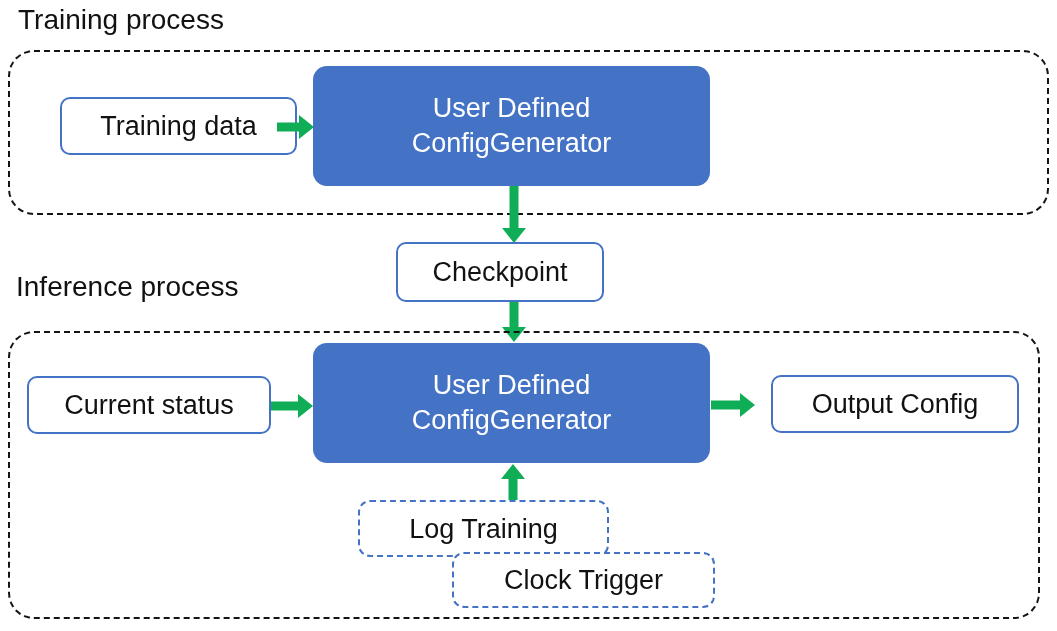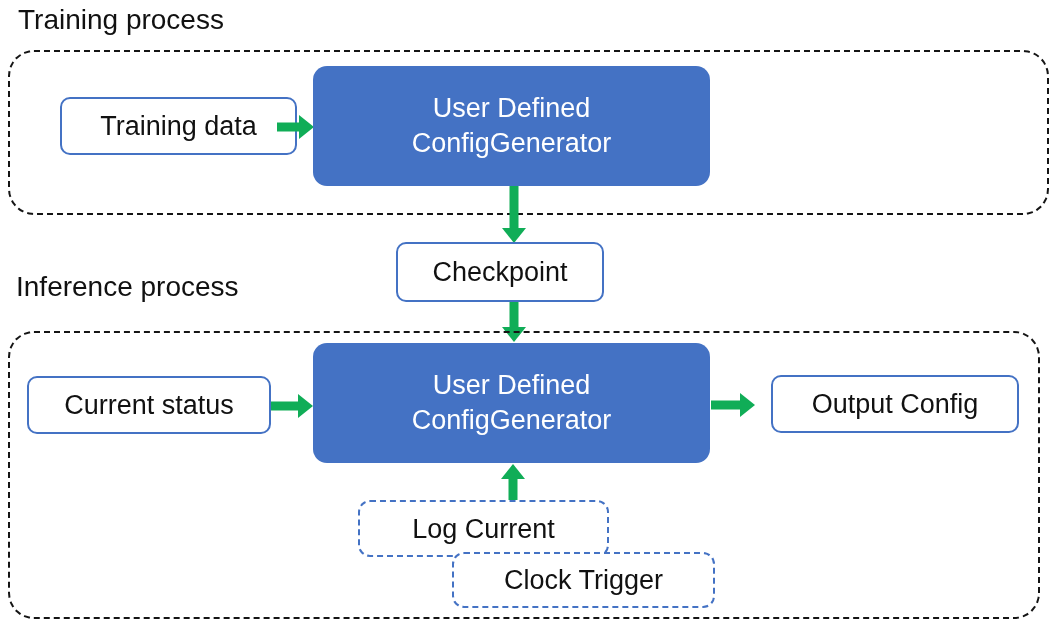--- a/index.html
+++ b/index.html
@@ -183,7 +183,7 @@
     <div class="head"></div>
   </div>
 
-  <div class="node trigger-box" id="node-log-trigger">Log Current</div>
+  <div class="node trigger-box" id="node-log-trigger">Log Training</div>
 
   <div class="node trigger-box" id="node-clock-trigger">Clock Trigger</div>
 

